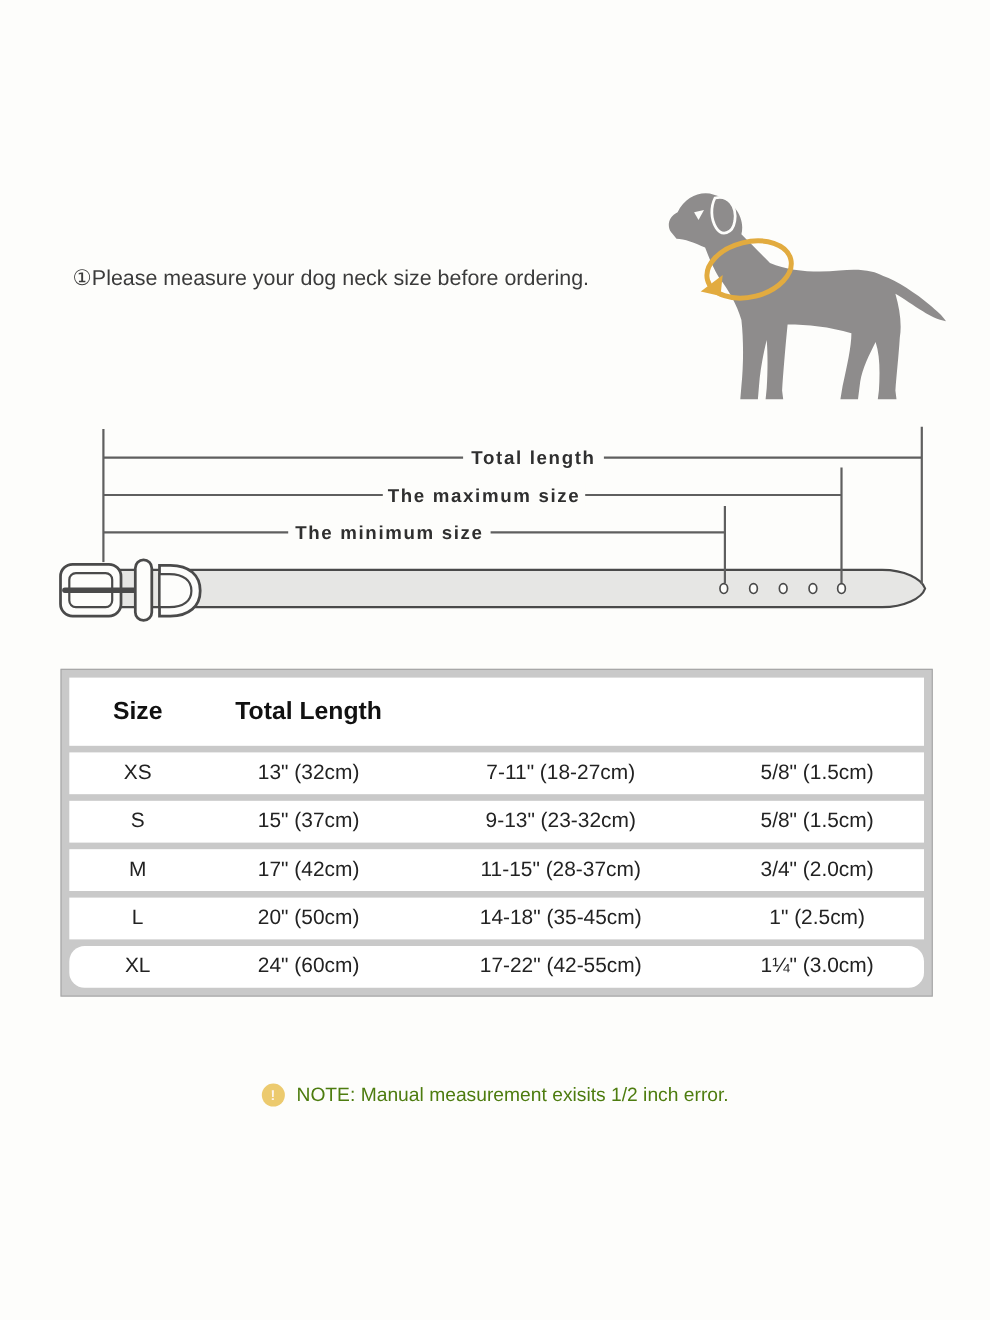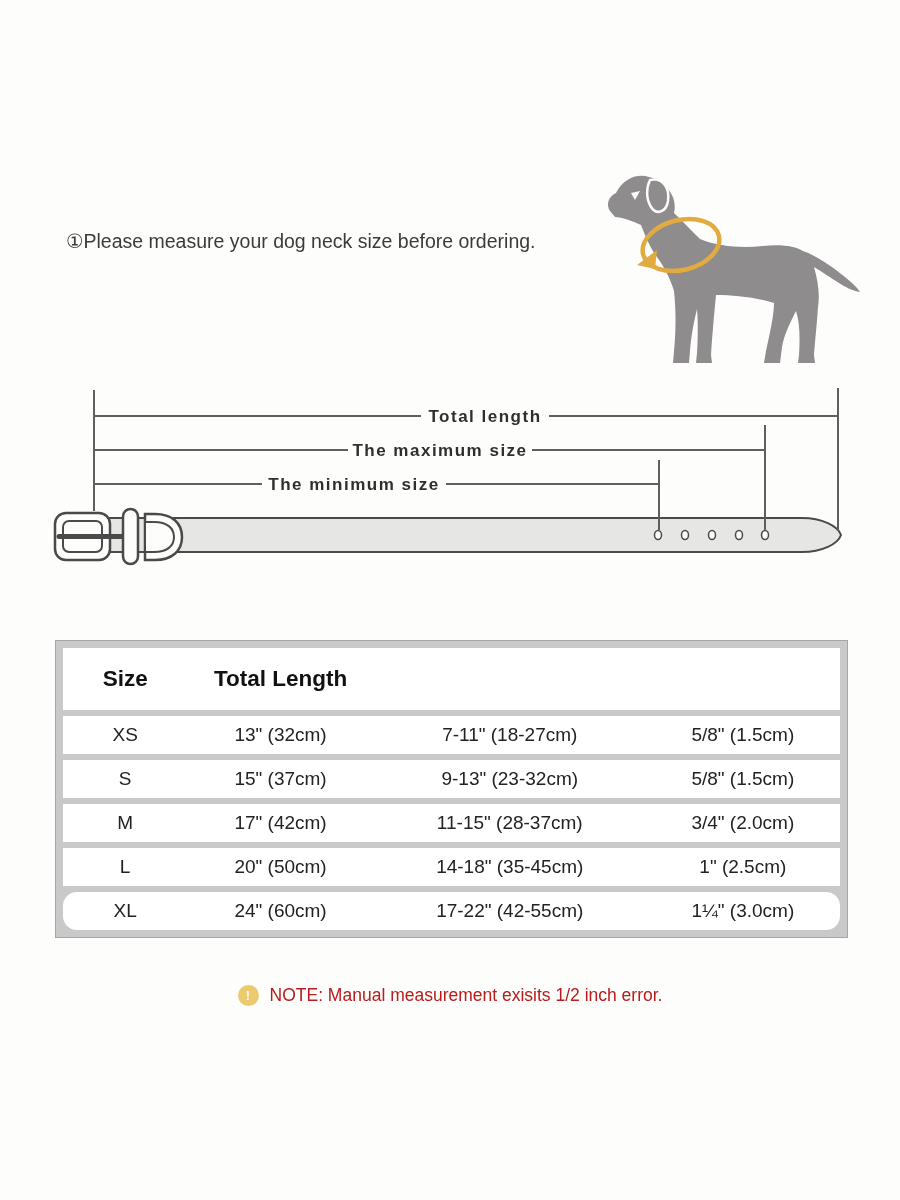--- a/index.html
+++ b/index.html
@@ -11,7 +11,7 @@
   }
   
   .instructions {
-    position:absolute; left:66px; top:226px; width:486px;
+    position:absolute; left:66px; top:238px; width:486px;
     font-size:19.5px; line-height:31px; color:#3b3b3b;
   }
   .instr-line { padding-left:22px; text-indent:-22px; }

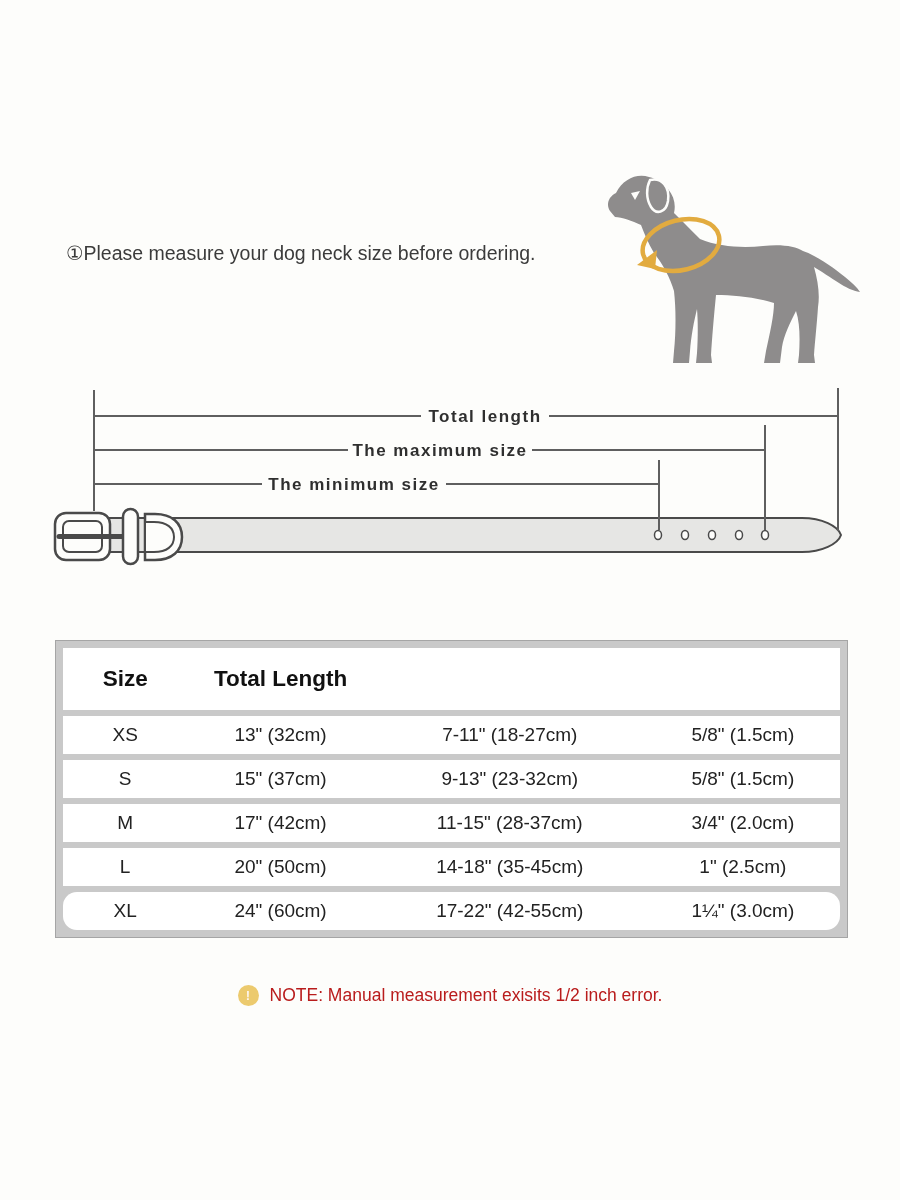--- a/index.html
+++ b/index.html
@@ -25,7 +25,7 @@
   
   .size-table {
     position:absolute; left:55px; top:608px; width:793px;
-    background:#c9c9c9; border:1px solid #a5a5a5; padding:7px;margin-top:32px;
+    background:#c9c9c9; border:1px solid #a5a5a5; padding:7px;
   }
   .t-row {
     display:grid; grid-template-columns:16% 24% 35% 25%;

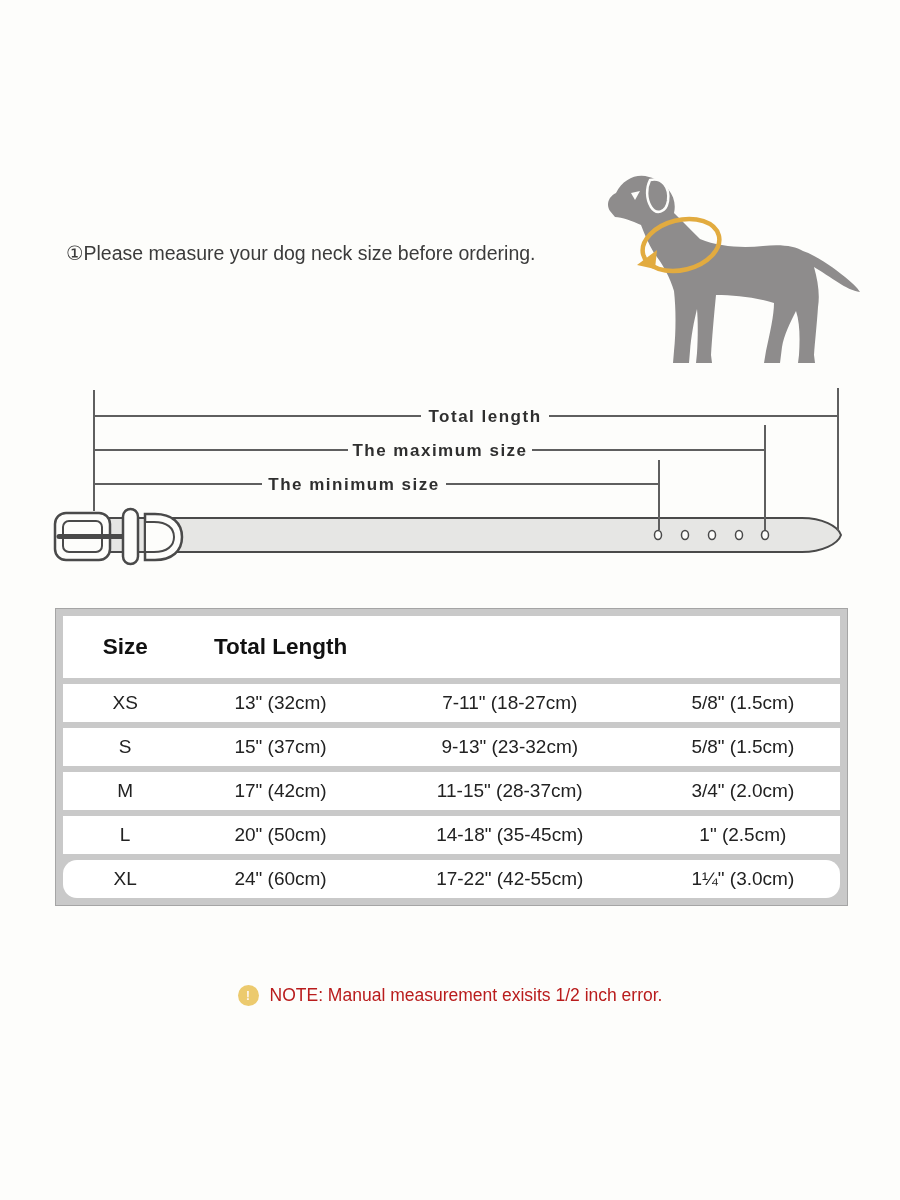--- a/index.html
+++ b/index.html
@@ -46,7 +46,7 @@
     color:#fdf4ec; font-size:13px; font-weight:bold;
     display:flex; align-items:center; justify-content:center; flex:0 0 auto;
   }
-  .note-text { font-size:17.5px; color:#b91c1c; }
+  .note-text { font-size:17.5px; color:#4d7c0f; }
 </style>
 </head>
 <body>

